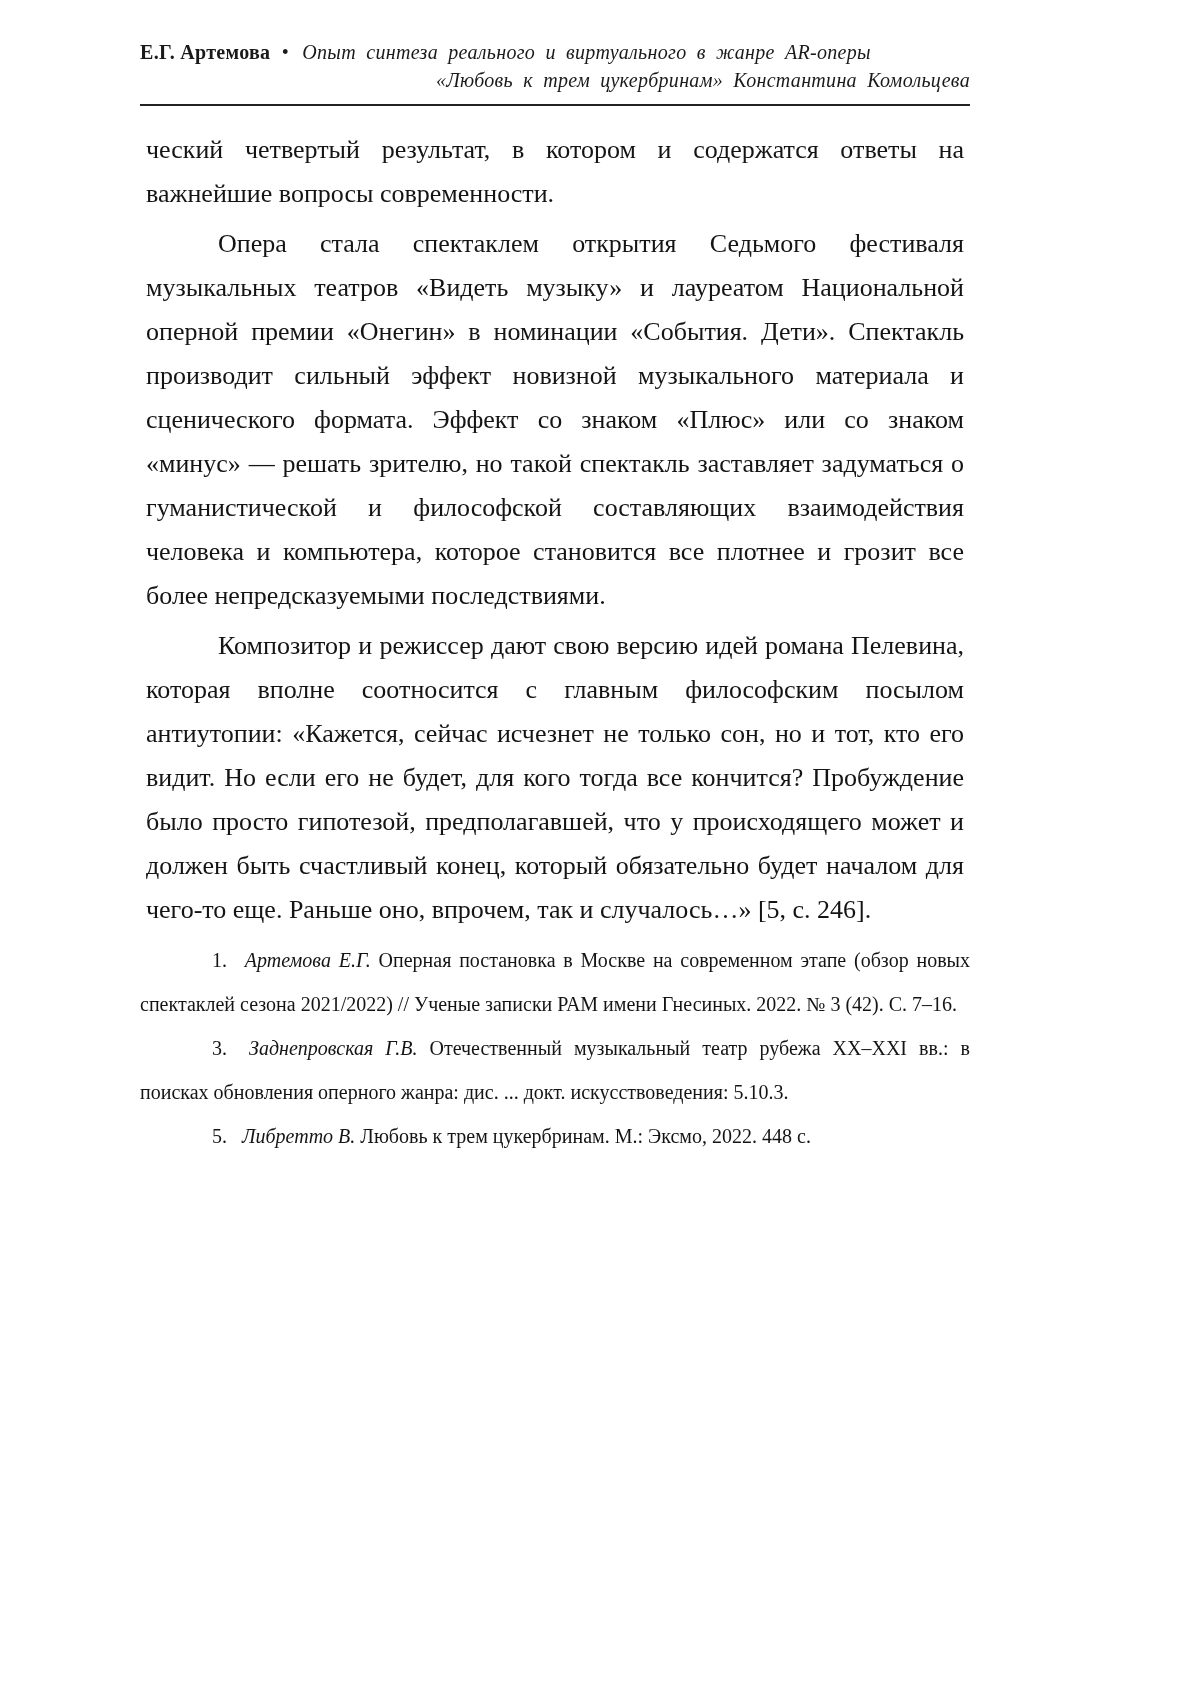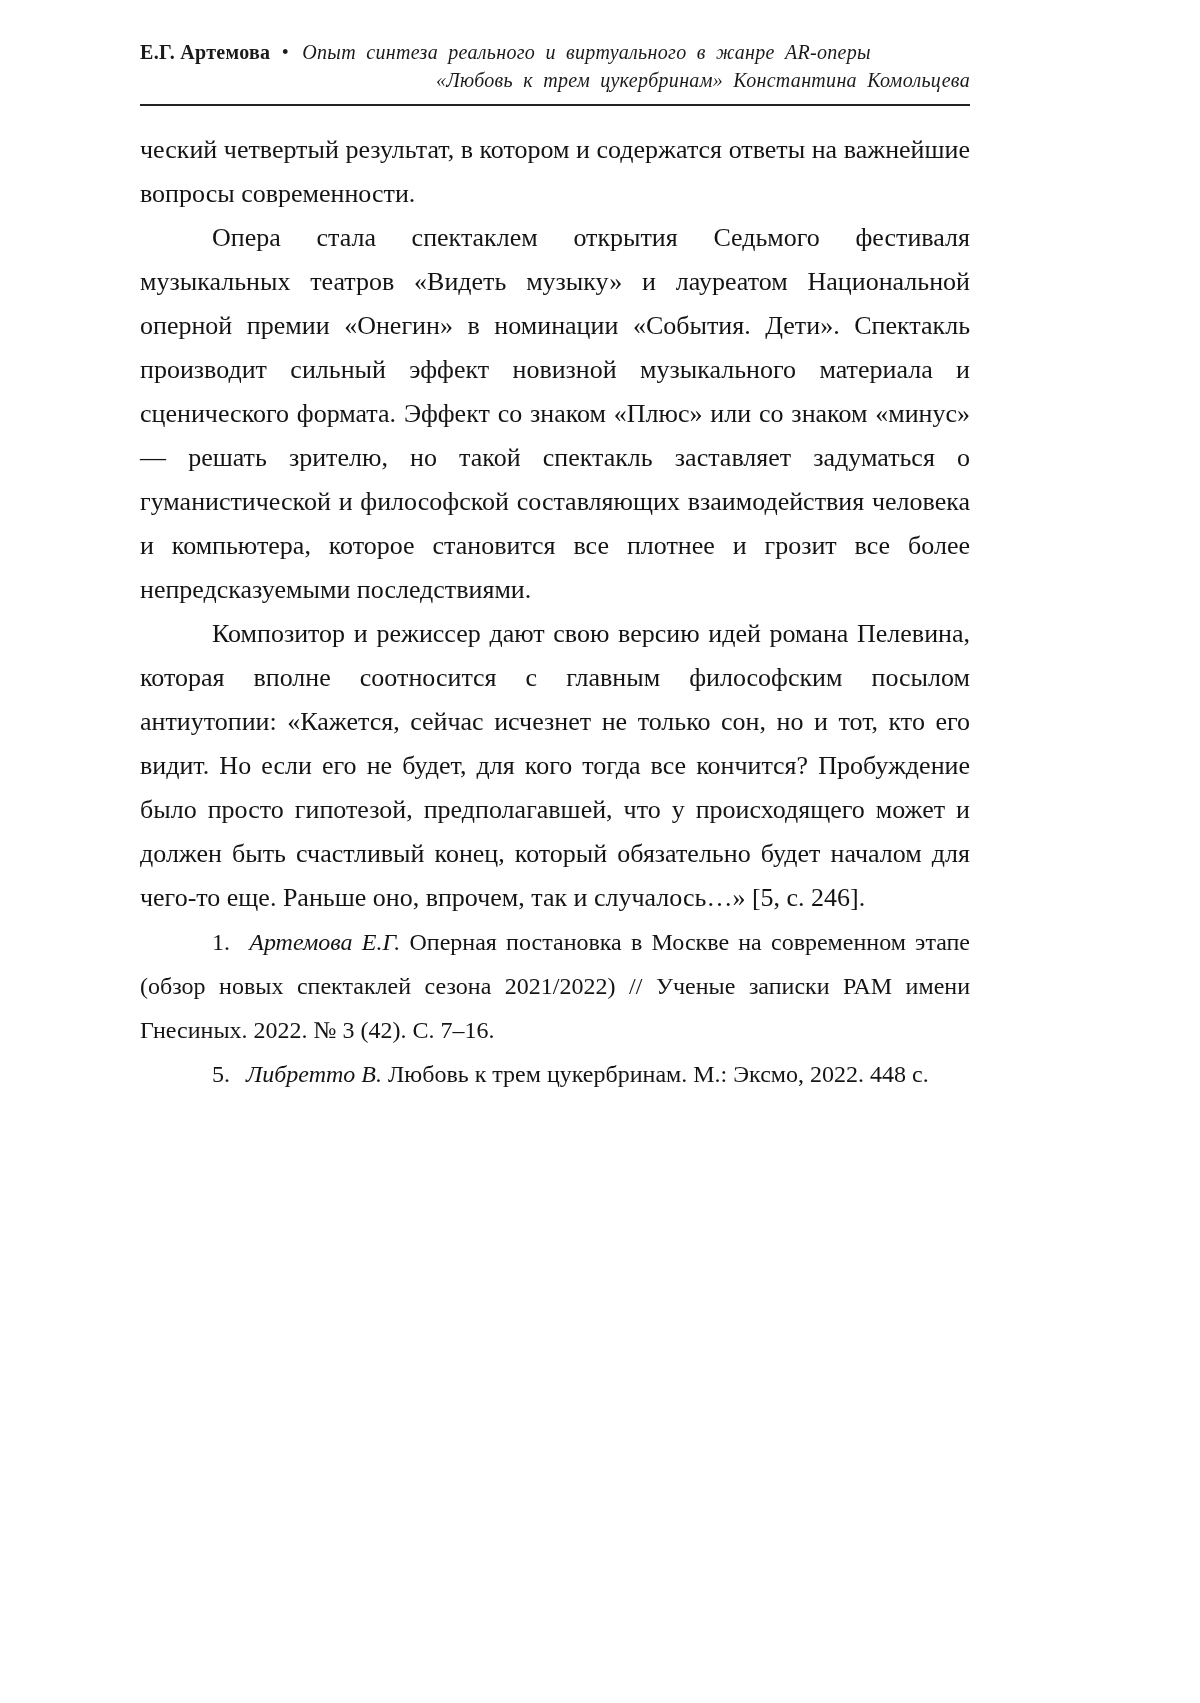--- a/index.html
+++ b/index.html
@@ -54,7 +54,7 @@
     margin-top: 22px;
   }
   .body-text p {
-    margin: 0;
+    margin: 6px;
     font-size: 26px;
     line-height: 44px;
     text-align: justify;

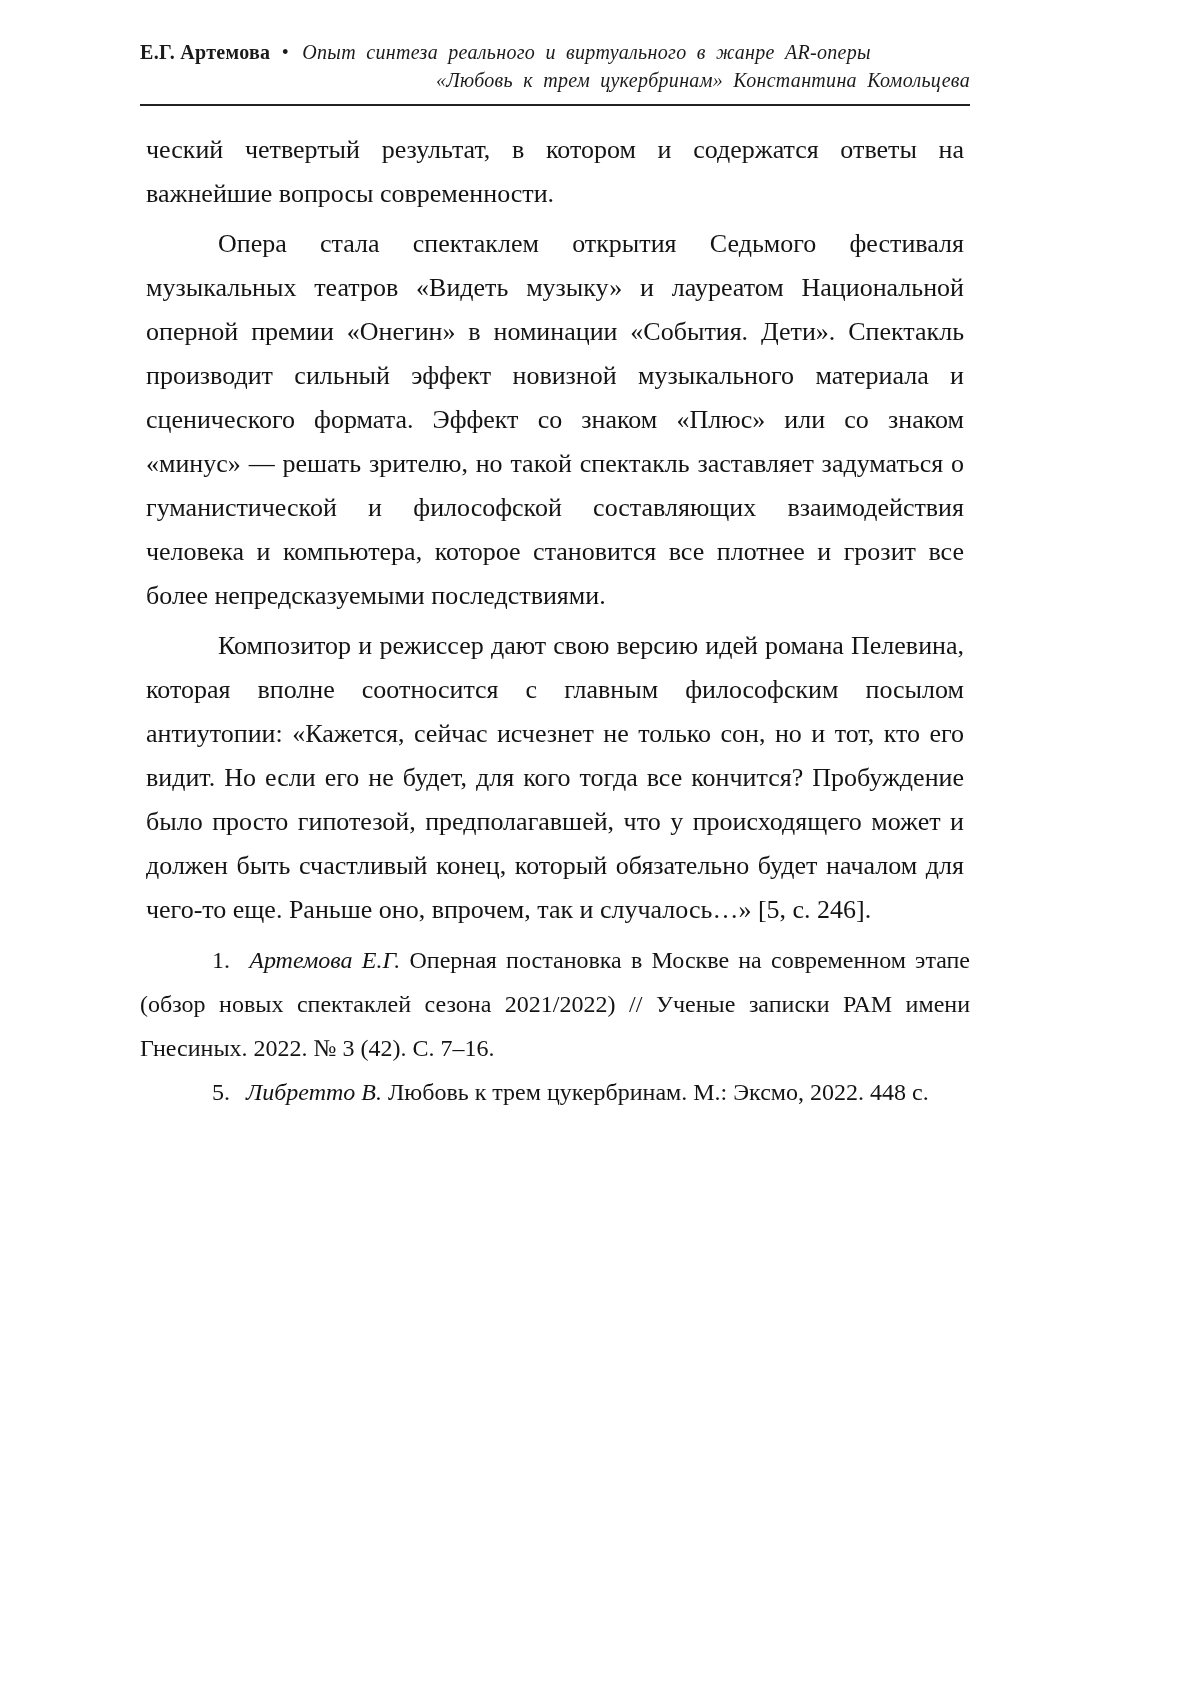--- a/index.html
+++ b/index.html
@@ -73,7 +73,7 @@
   }
   .bibliography p.bib-item {
     margin: 0;
-    font-size: 24px;
+    font-size: 20px;
     line-height: 44px;
     text-align: justify;
     text-indent: 72px;

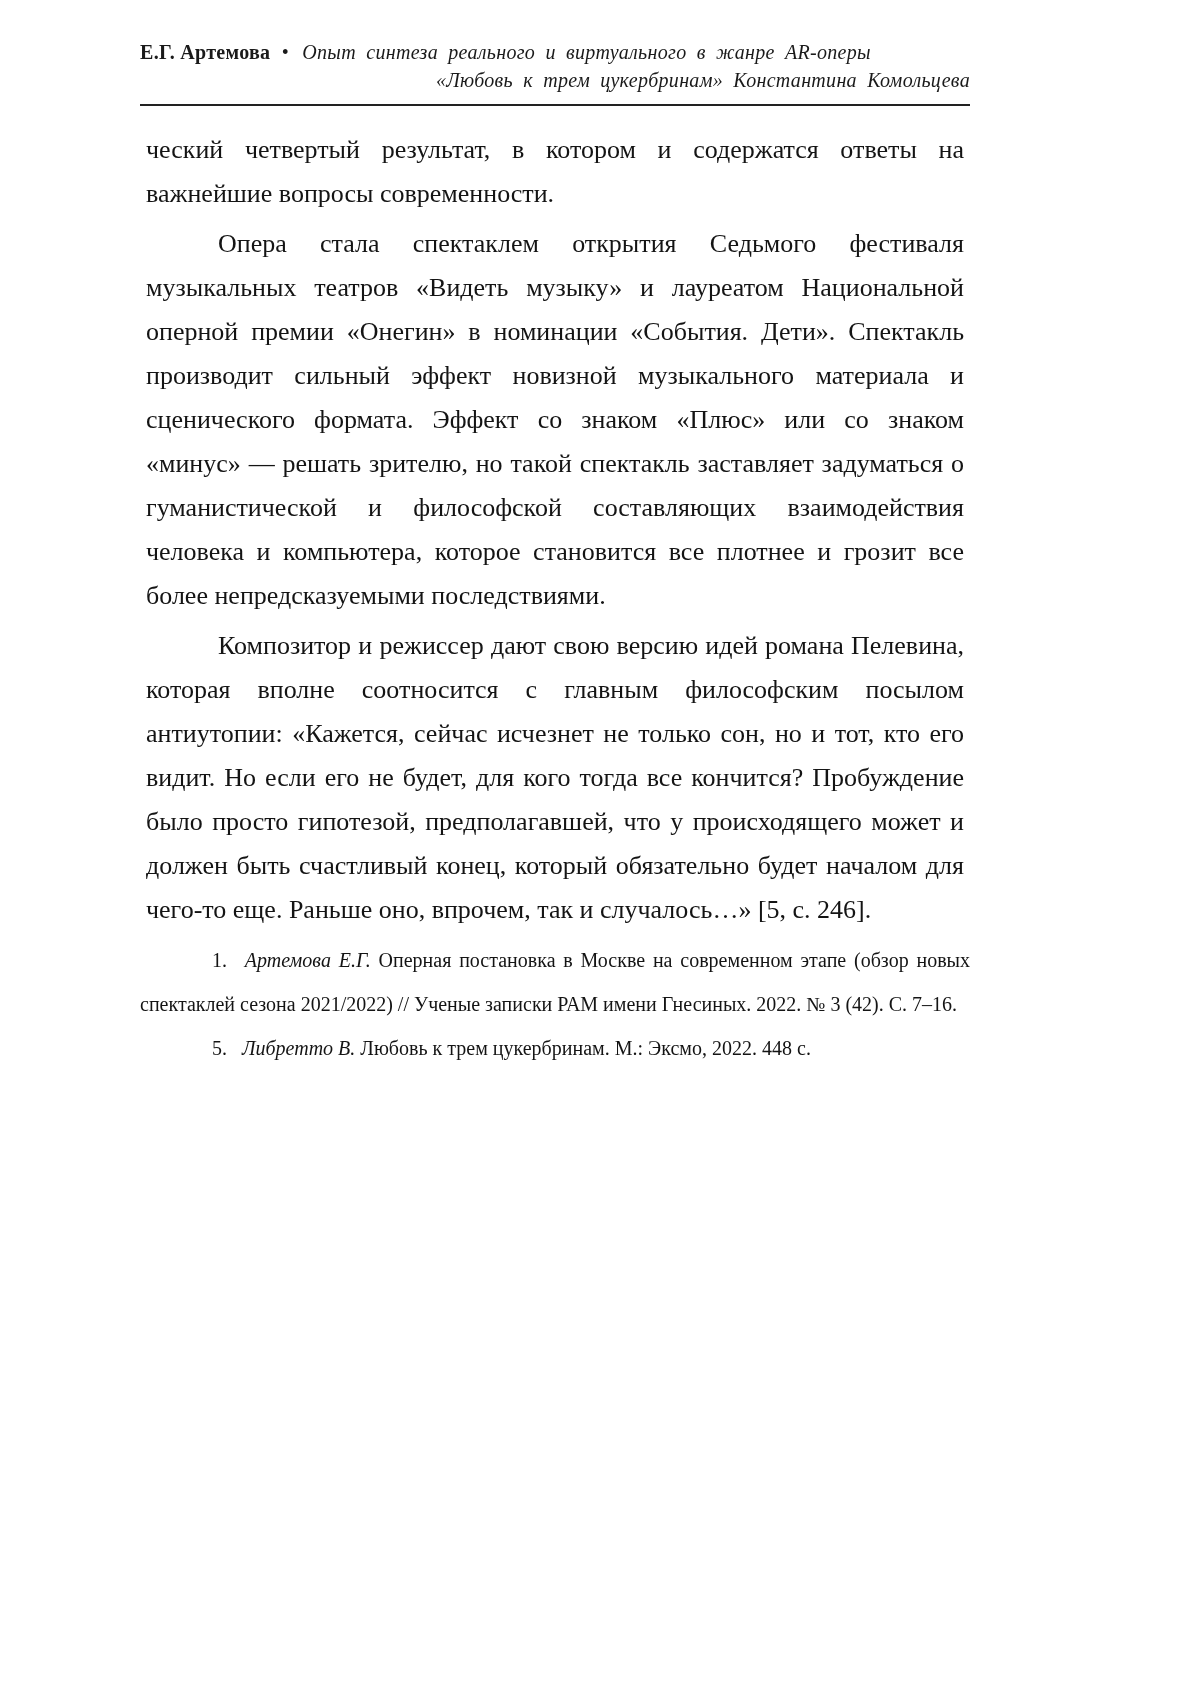--- a/index.html
+++ b/index.html
@@ -125,6 +125,11 @@
         <span class="bib-text">Оперная постановка в Москве на современном этапе (обзор новых спектаклей сезона 2021/2022) // Ученые записки РАМ имени Гнесиных. 2022. № 3 (42). С. 7–16.</span>
       </p>
       <p class="bib-item">
+        <span class="bib-num">3.</span>
+        <span class="bib-author">Заднепровская Г.В.</span>
+        <span class="bib-text">Отечественный музыкальный театр рубежа XX–XXI вв.: в поисках обновления оперного жанра: дис. ... докт. искусствоведения: 5.10.3.</span>
+      </p>
+      <p class="bib-item">
         <span class="bib-num">5.</span>
         <span class="bib-author">Либретто В.</span>
         <span class="bib-text">Любовь к трем цукербринам. М.: Эксмо, 2022. 448 с.</span>

